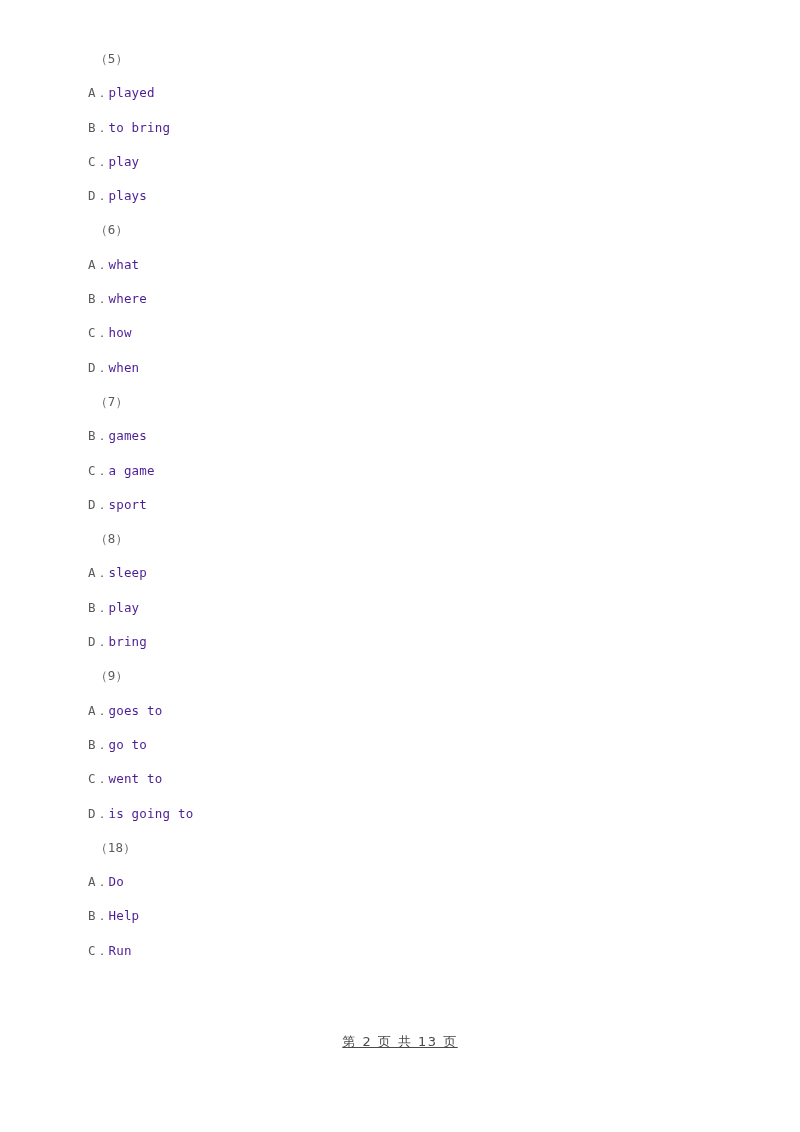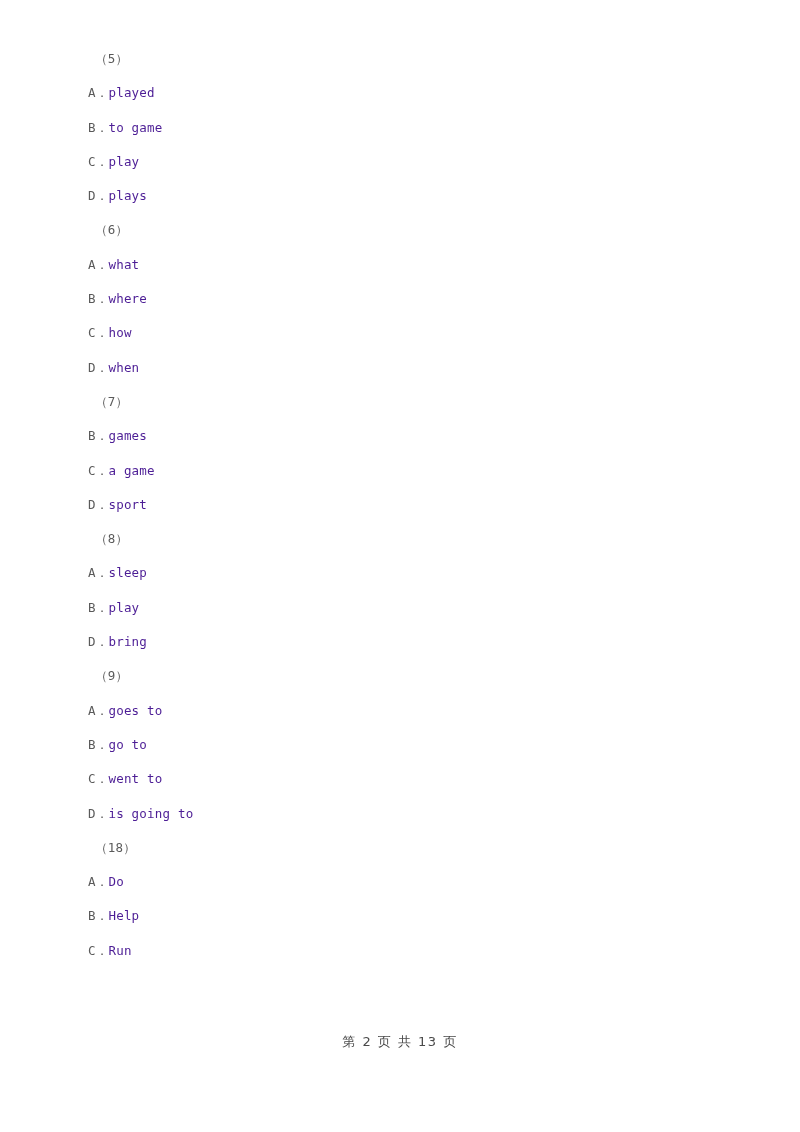--- a/index.html
+++ b/index.html
@@ -91,7 +91,7 @@
   <div class="question-group">
         <div class="question-number">（5）</div>
         <div class="option-line"><span class="option-letter">A</span><span class="option-sep">．</span><span class="option-text">played</span></div>
-        <div class="option-line"><span class="option-letter">B</span><span class="option-sep">．</span><span class="option-text">to game</span></div>
+        <div class="option-line"><span class="option-letter">B</span><span class="option-sep">．</span><span class="option-text">to bring</span></div>
         <div class="option-line"><span class="option-letter">C</span><span class="option-sep">．</span><span class="option-text">play</span></div>
         <div class="option-line"><span class="option-letter">D</span><span class="option-sep">．</span><span class="option-text">plays</span></div>
       </div>

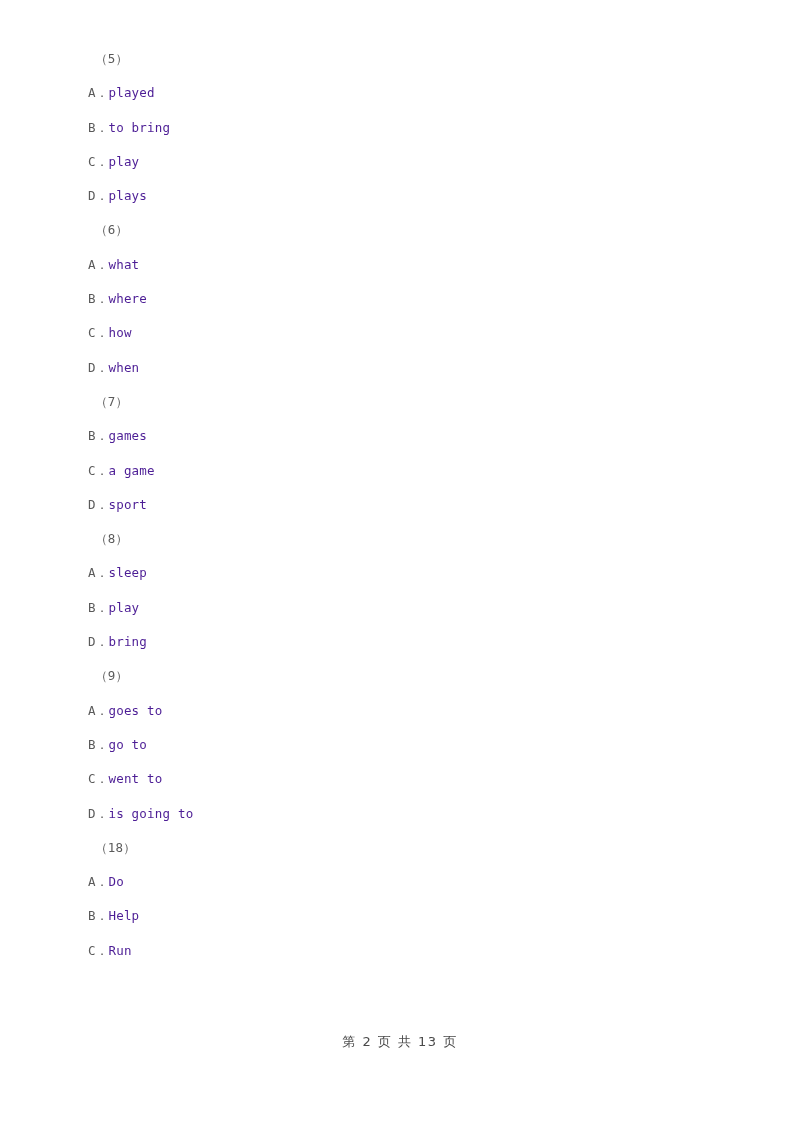--- a/index.html
+++ b/index.html
@@ -79,6 +79,7 @@
     color: #4a4a4a;
     letter-spacing: 1.5px;
     white-space: pre;
+    text-decoration: underline;
   }
 </style>
 </head>

